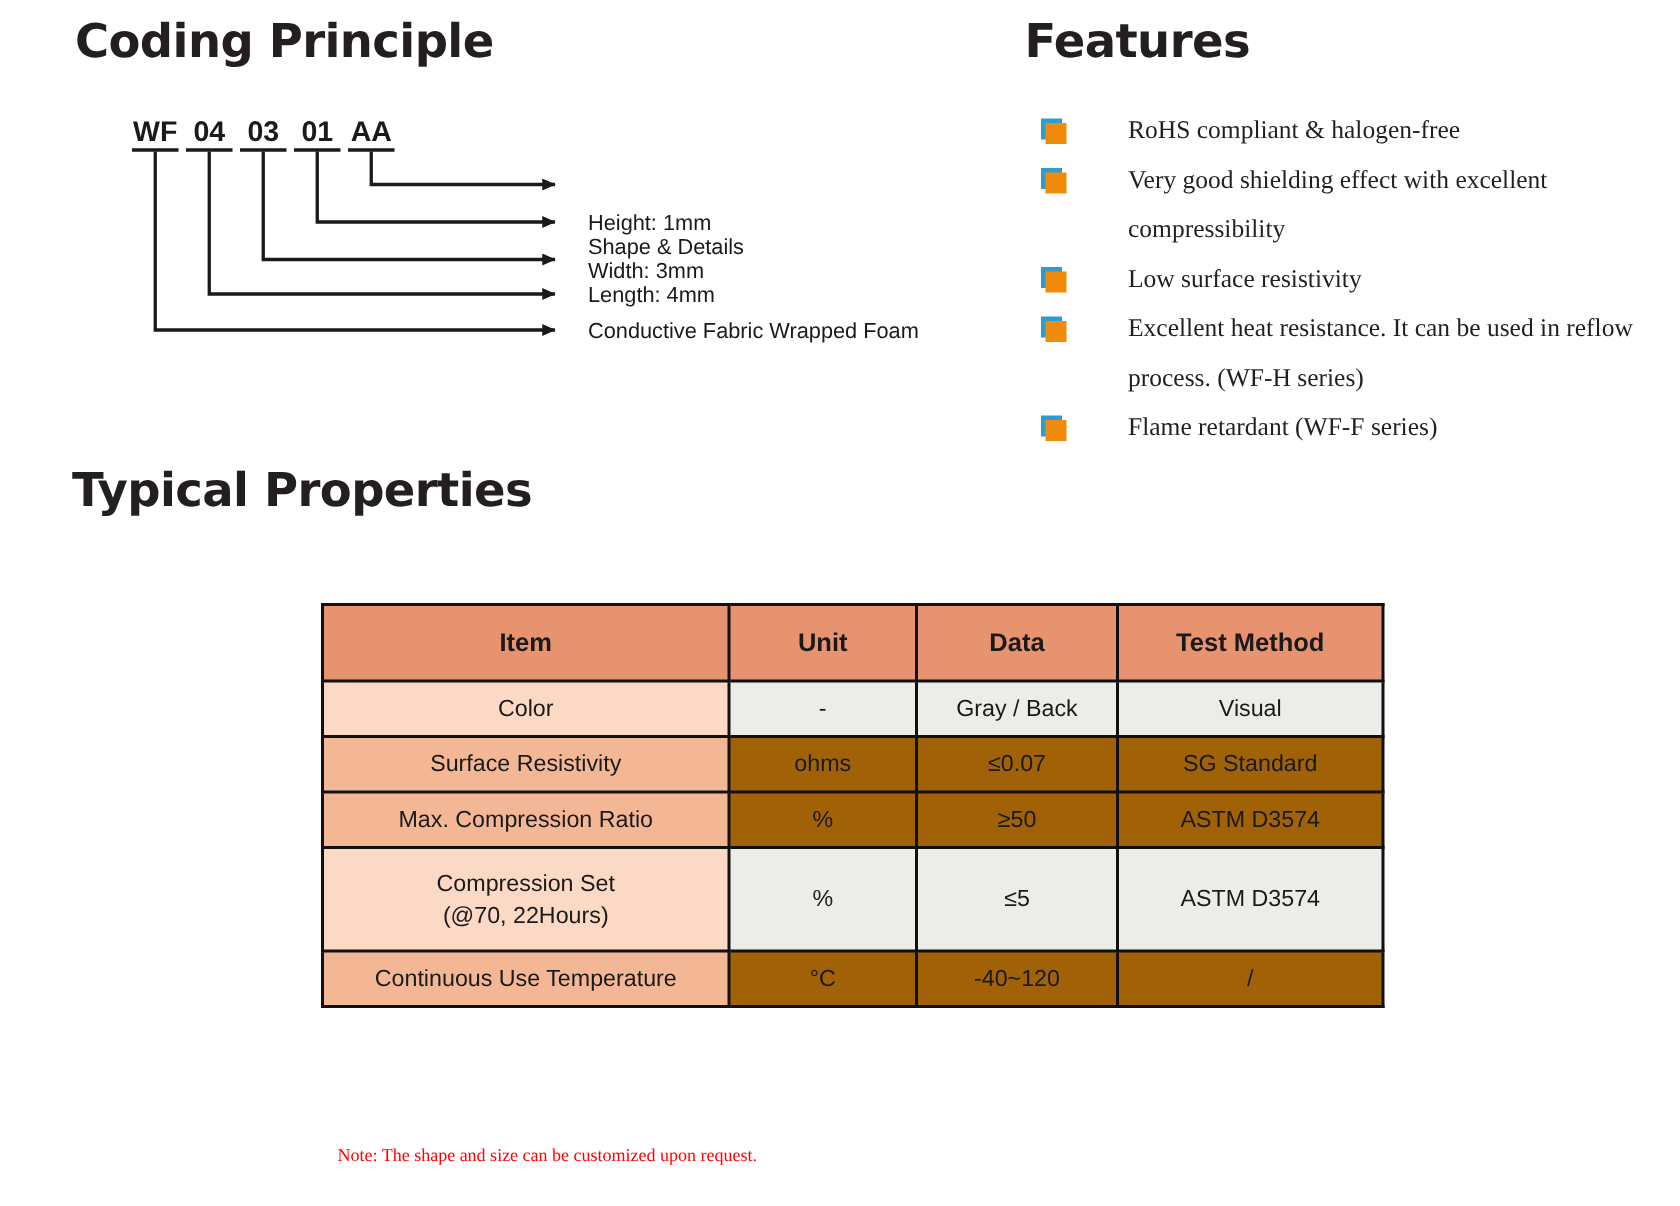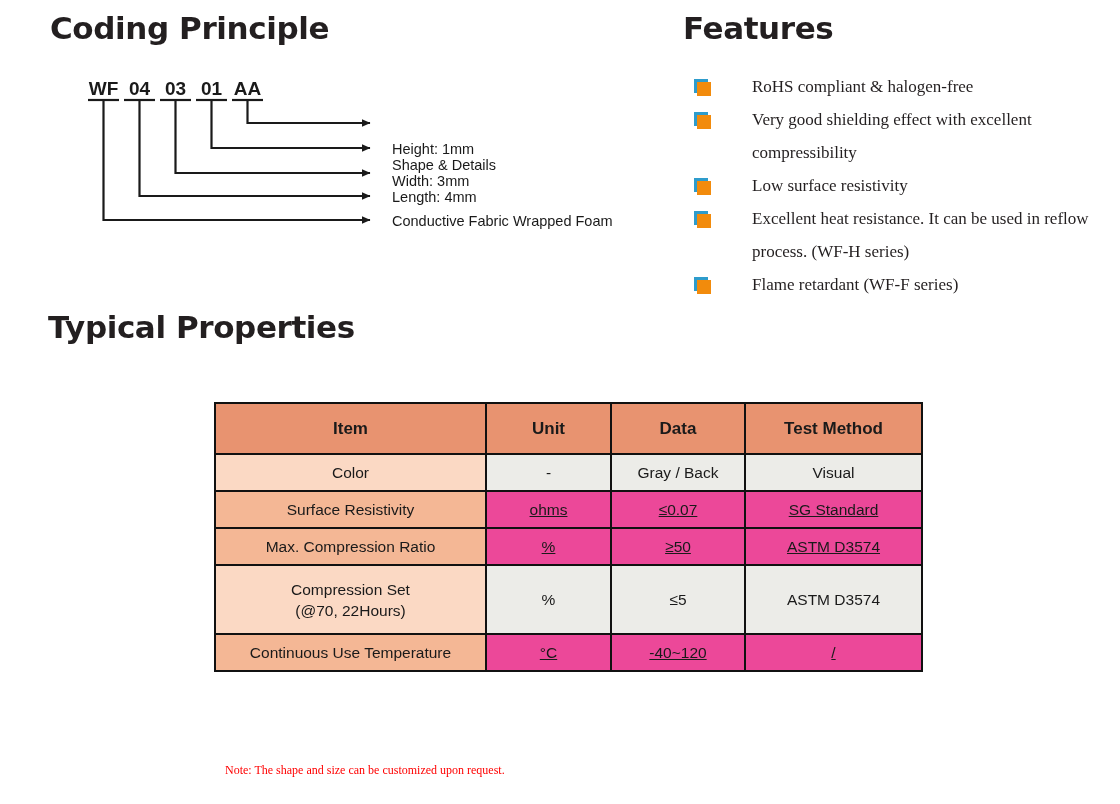--- a/index.html
+++ b/index.html
@@ -138,7 +138,7 @@
   tr.tone-light td.cell-item { background: #fbd9c4; }
   tr.tone-dark  td.cell-item { background: #f4b795; }
   tr.tone-light td.cell-val  { background: #ecece8; }
-  tr.tone-dark  td.cell-val  { background: #ec4899; text-decoration: underline; }
+  tr.tone-dark  td.cell-val  { background: #a16207; }
 
   td.cell-item { line-height: 21px; }
   .row-h1 { height: 37px; margin-left: 42px; }

